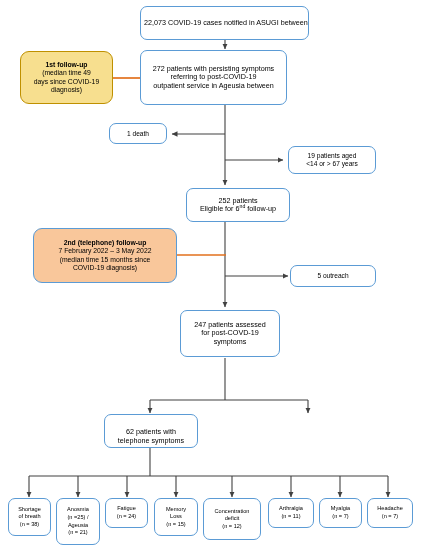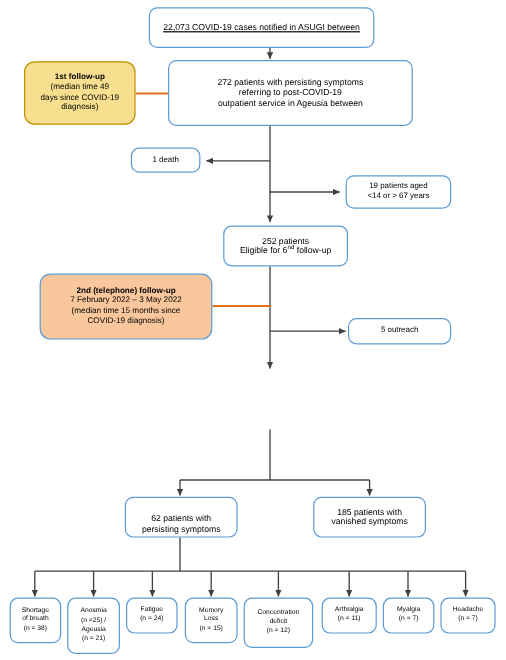--- a/index.html
+++ b/index.html
@@ -110,7 +110,7 @@
     </g>
   </svg>
 
-  <div class="node n-main" style="left:124px; top:6px; width:188px; height:34px;text-decoration:underline;">
+  <div class="node n-main" style="left:140px; top:6px; width:169px; height:34px;">
     <span class="txt">
       <span class="line">22,073 COVID-19 cases notified in ASUGI between</span>
     </span>

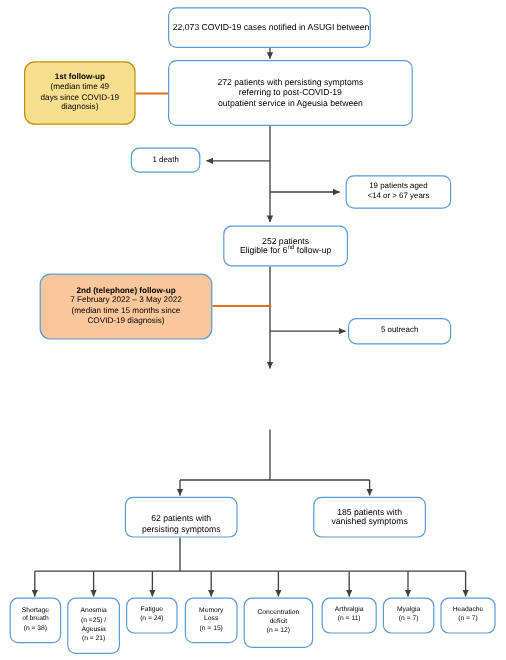--- a/index.html
+++ b/index.html
@@ -125,7 +125,7 @@
     </span>
   </div>
 
-  <div class="node n-main" style="left:140px; top:50px; width:204px; height:55px;text-align:center;">
+  <div class="node n-main" style="left:140px; top:50px; width:147px; height:55px;text-align:center;">
     <span class="txt">
       <span class="line">272 patients with persisting symptoms</span>
       <span class="line">referring to post-COVID-19</span>

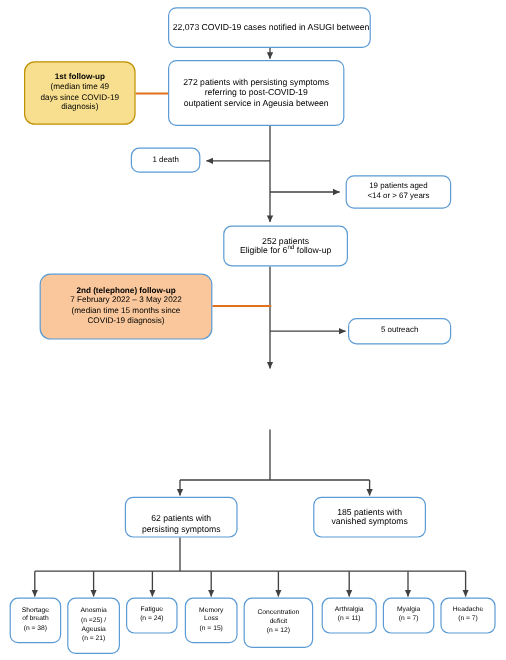--- a/index.html
+++ b/index.html
@@ -168,6 +168,13 @@
     </span>
   </div>
 
+  <div class="node n-main" style="left:180px; top:310px; width:100px; height:47px;">
+    <span class="txt">
+      <span class="line">247 patients assessed</span>
+      <span class="line">for post-COVD-19</span>
+      <span class="line">symptoms</span>
+    </span>
+  </div>
 
   <div class="node n-main" style="left:104px; top:414px; width:94px; height:34px;align-items:flex-end;">
     <span class="txt">

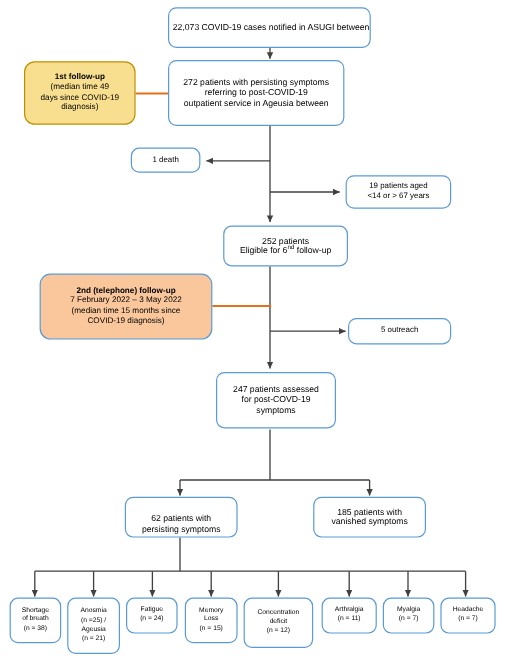--- a/index.html
+++ b/index.html
@@ -183,12 +183,6 @@
     </span>
   </div>
 
-  <div class="node n-main" style="left:261px; top:414px; width:94px; height:34px;">
-    <span class="txt">
-      <span class="line">185 patients with</span>
-      <span class="line">vanished symptoms</span>
-    </span>
-  </div>
 
   <div class="node n-leaf" style="left:8px; top:498px; width:43px; height:38px;">
     <span class="txt">

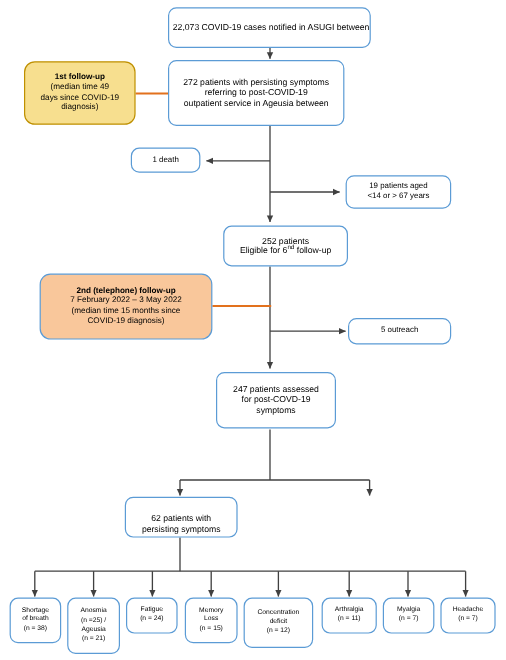--- a/index.html
+++ b/index.html
@@ -179,7 +179,7 @@
   <div class="node n-main" style="left:104px; top:414px; width:94px; height:34px;align-items:flex-end;">
     <span class="txt">
       <span class="line">62 patients with</span>
-      <span class="line">persisting symptoms</span>
+      <span class="line">telephone symptoms</span>
     </span>
   </div>
 

